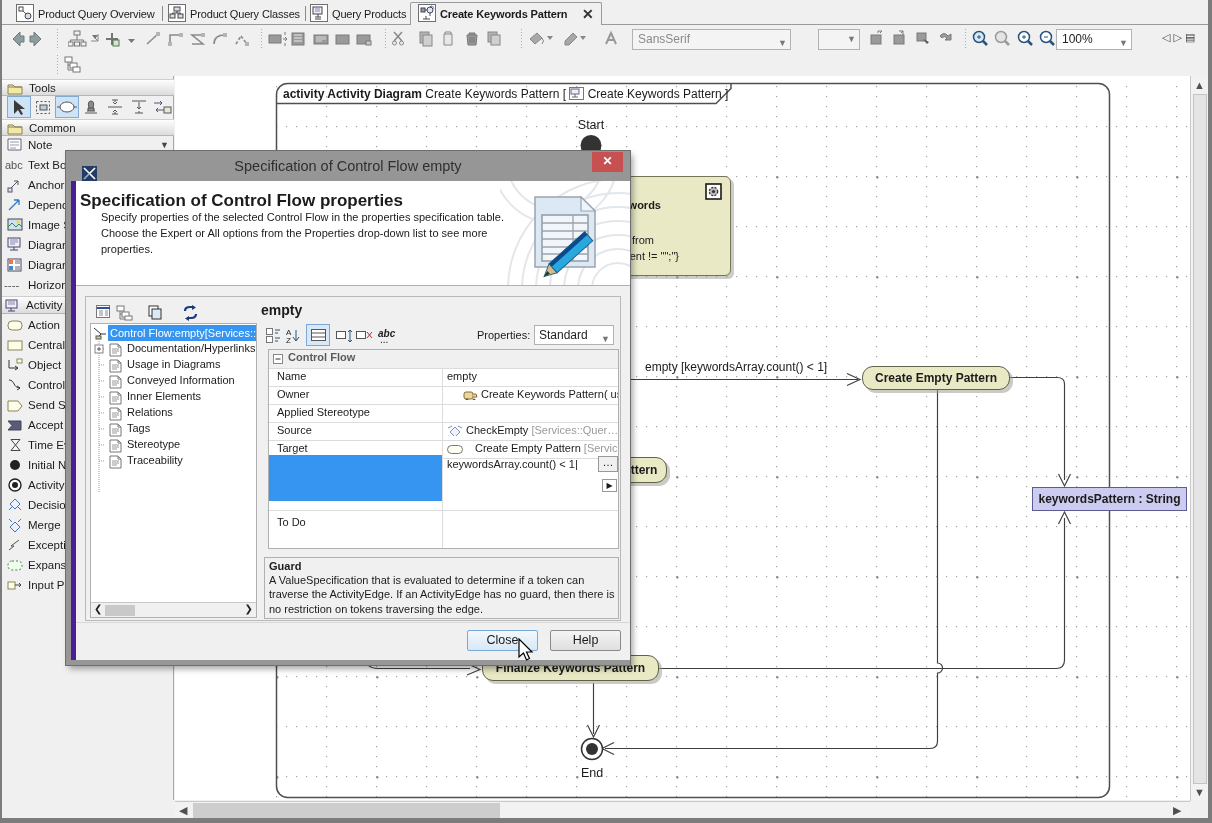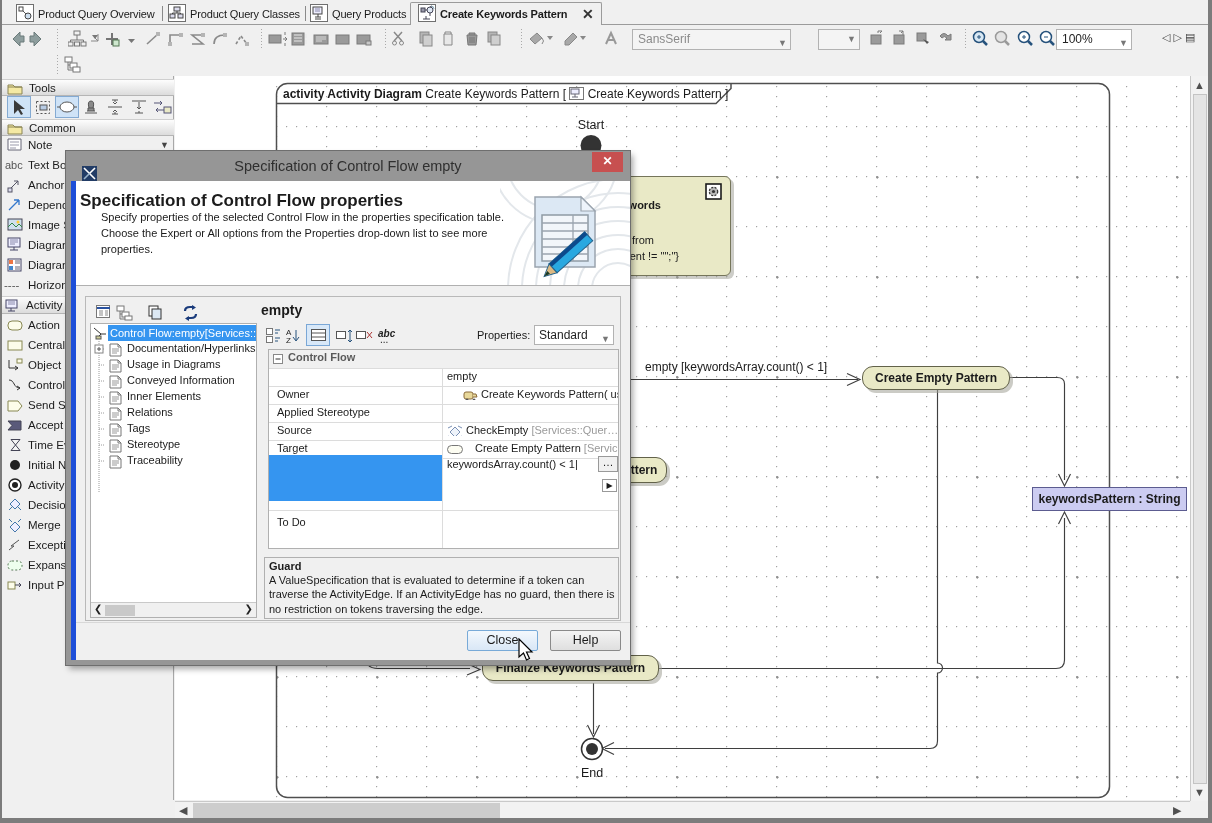--- a/index.html
+++ b/index.html
@@ -48,7 +48,7 @@
   .sbthumb { position:absolute; background:#cdcdcd; }
   .sbarr { position:absolute; color:#505050; font-size:11px; line-height:14px; text-align:center; }
   
-  #dialog { left:66px; top:151px; width:564px; height:514px; background:#1d4ed8;
+  #dialog { left:66px; top:151px; width:564px; height:514px; background:#4c1d95;
      border:5px solid #969696; outline:1px solid #6e6e6e; box-shadow:3px 4px 6px rgba(0,0,0,0.35); }
   #dtitle { position:absolute; left:-5px; top:-5px; width:564px; height:30px; background:#969696;
      text-align:center; font-size:14.5px; color:#2f2f2f; line-height:30px; }

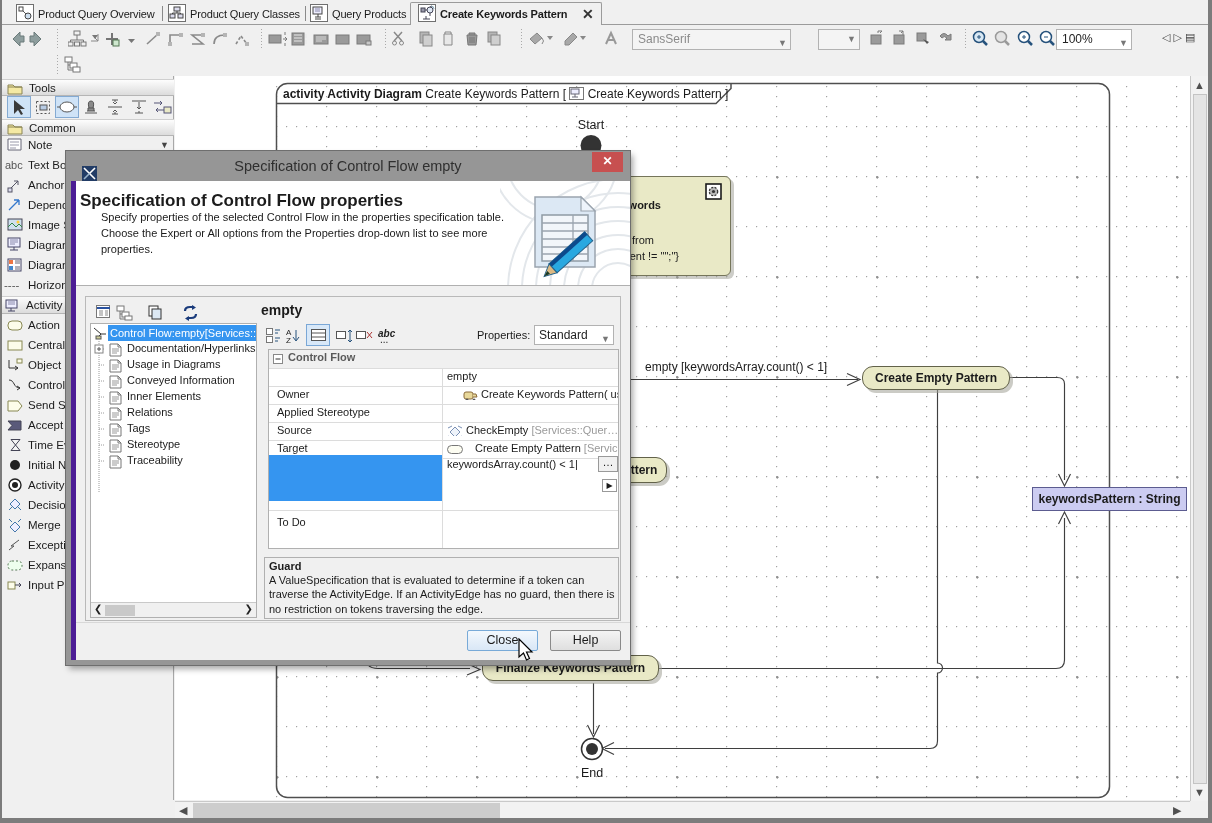--- a/index.html
+++ b/index.html
@@ -660,6 +660,7 @@
           <div class="gridline" style="left:0;top:90px;width:349px;height:1px"></div>
           <div class="gridline" style="left:0;top:108px;width:349px;height:1px"></div>
           <div class="gridline" style="left:0;top:160px;width:349px;height:1px"></div>
+          <div class="trow" style="left:8px;top:20px">Name</div>
             <div class="trow" style="left:178px;top:20px">empty</div>
           <div class="trow" style="left:8px;top:38px">Owner</div>
           <div class="trow" style="left:194px;top:38px;width:171px;overflow:hidden"><svg style="position:absolute;left:0;top:2px" width="15" height="12">

